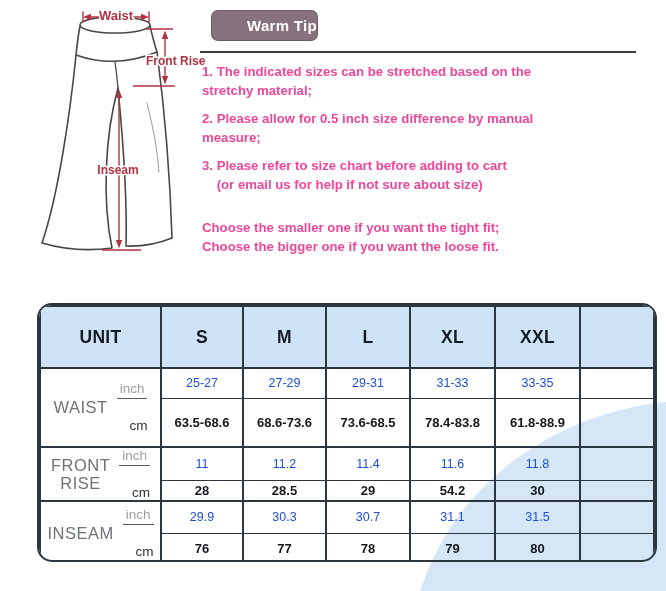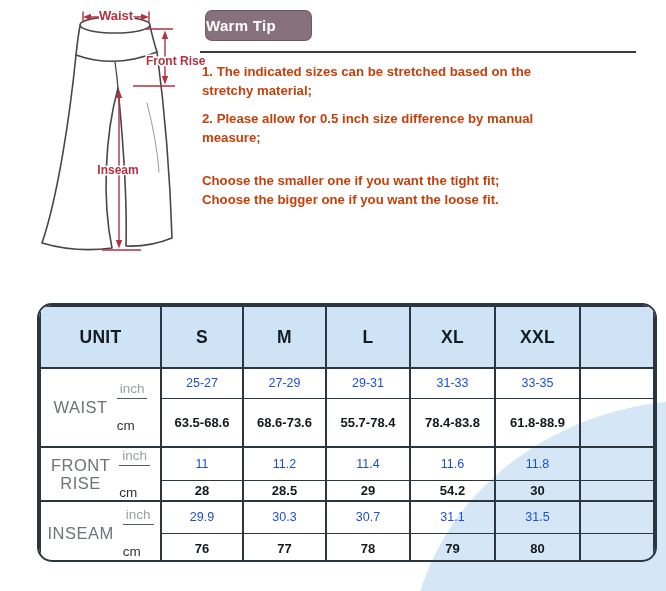--- a/index.html
+++ b/index.html
@@ -20,9 +20,9 @@
 
   
   .badge{
-    position:absolute;left:205px;top:10px;width:107px;height:31px;z-index:1;
+    position:absolute;left:211px;top:10px;width:107px;height:31px;z-index:1;
     background:#86717c;border-radius:7px;border:1px solid rgba(60,45,55,.35);
-    color:#ffffff;font-weight:bold;font-size:15px;line-height:30px;text-align:left;
+    color:#ffffff;font-weight:bold;font-size:15px;line-height:30px;text-align:right;
     letter-spacing:.3px;box-sizing:border-box;
   }
   .sep{position:absolute;left:200px;top:51px;width:436px;height:2px;background:#3d3d3d;z-index:1;}

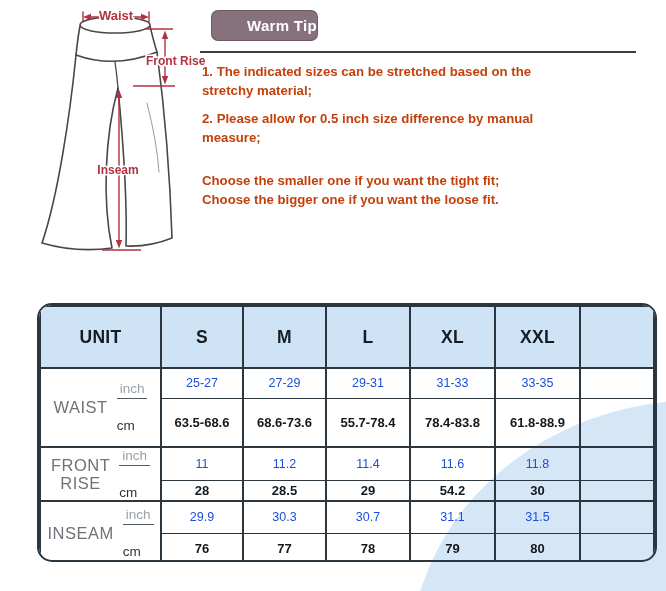--- a/index.html
+++ b/index.html
@@ -28,7 +28,7 @@
   .sep{position:absolute;left:200px;top:51px;width:436px;height:2px;background:#3d3d3d;z-index:1;}
   .tips{
     position:absolute;left:202px;top:62px;width:414px;z-index:1;
-    color:#c2410c;font-size:13.2px;font-weight:bold;
+    color:#ec4899;font-size:13.2px;font-weight:bold;
   }
   .tip{margin:0 0 9px 0;line-height:19px;white-space:pre-wrap;}
   .advice{margin:24px 0 0 0;line-height:19px;white-space:pre-wrap;}

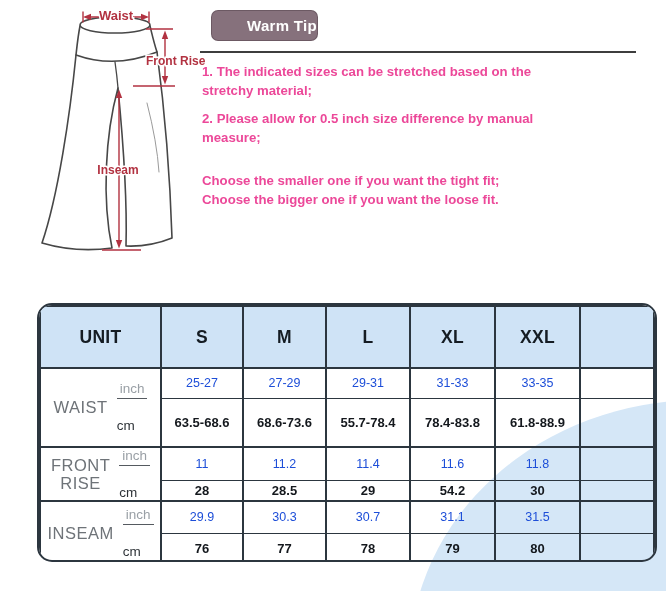--- a/index.html
+++ b/index.html
@@ -92,6 +92,8 @@
 stretchy material;</p>
     <p class="tip">2. Please allow for 0.5 inch size difference by manual
 measure;</p>
+    <p class="tip">3. Please refer to size chart before adding to cart
+    (or email us for help if not sure about size)</p>
     <p class="advice">Choose the smaller one if you want the tight fit;
 Choose the bigger one if you want the loose fit.</p>
   </div>

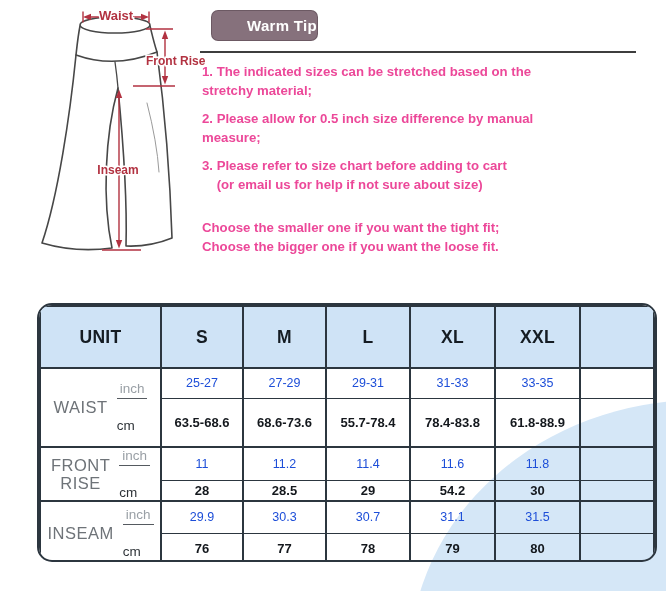--- a/index.html
+++ b/index.html
@@ -45,7 +45,7 @@
   td.v-cm{border-top-width:1px;font-weight:bold;color:#14181d;font-size:13px;}
   .label-flex{display:flex;align-items:center;justify-content:center;gap:9px;}
   .dim-label{font-size:16.5px;color:#6e7378;letter-spacing:.5px;white-space:pre-line;line-height:1.12;}
-  .unit-frac{display:inline-flex;flex-direction:column;align-items:flex-start;}
+  .unit-frac{display:inline-flex;flex-direction:column;align-items:flex-end;}
   .u-top{display:block;color:#9aa0a6;font-size:13.5px;line-height:1.15;padding:0 3px 1px 3px;border-bottom:1.5px solid #555a60;}
   .u-bot{display:block;color:#2e3338;font-size:13.5px;line-height:1.15;padding-top:19px;}
 </style>

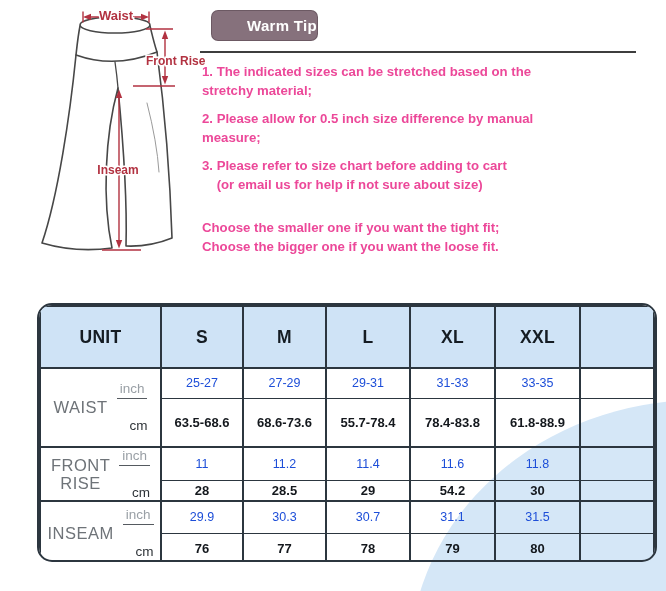--- a/index.html
+++ b/index.html
@@ -140,7 +140,7 @@
       <tr style="height:49px">
         <td class="v-cm">63.5-68.6</td>
         <td class="v-cm">68.6-73.6</td>
-        <td class="v-cm">55.7-78.4</td>
+        <td class="v-cm">73.6-68.5</td>
         <td class="v-cm">78.4-83.8</td>
         <td class="v-cm">61.8-88.9</td>
         <td class="v-cm"></td>

